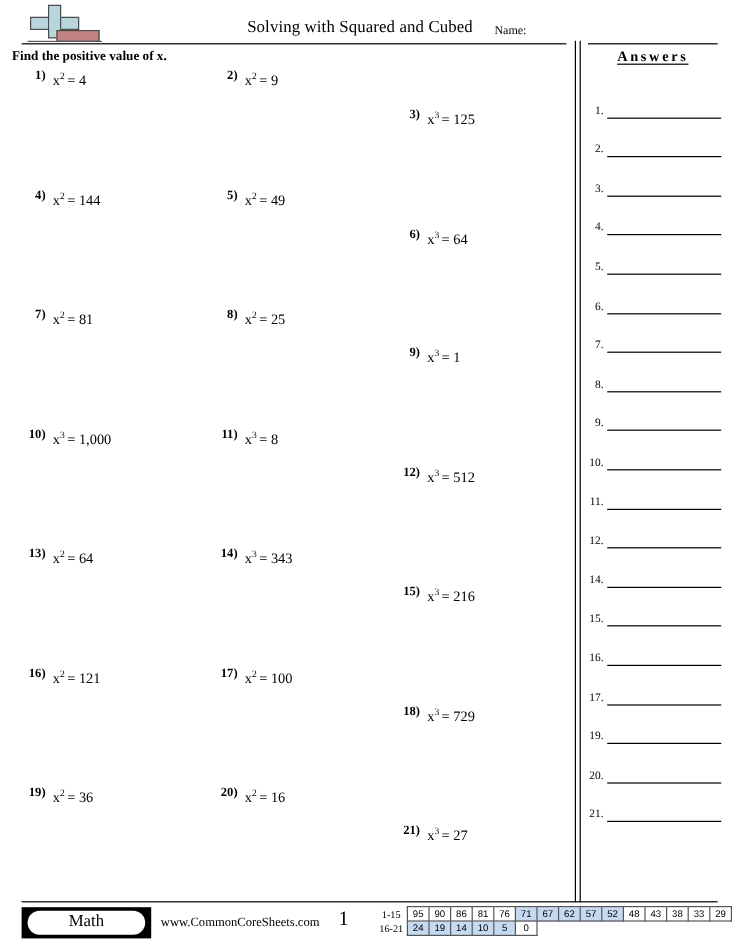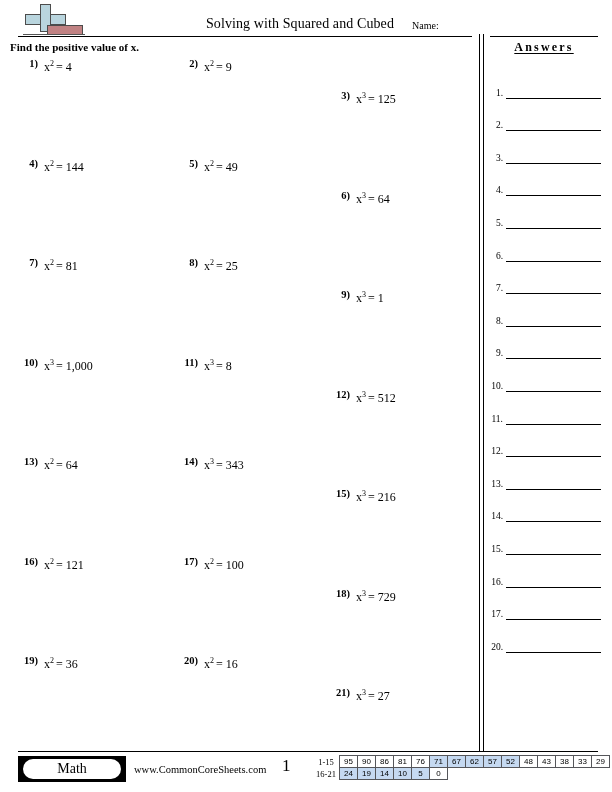--- a/index.html
+++ b/index.html
@@ -215,10 +215,6 @@
         </div>
         <div class="ans-item">
           <span class="ans-num">12.</span>
-          <span class="ans-line"></span>
-        </div>
-        <div class="ans-item">
-          <span class="ans-num">13.</span>
           <span class="ans-line"></span>
         </div>
         <div class="ans-item">

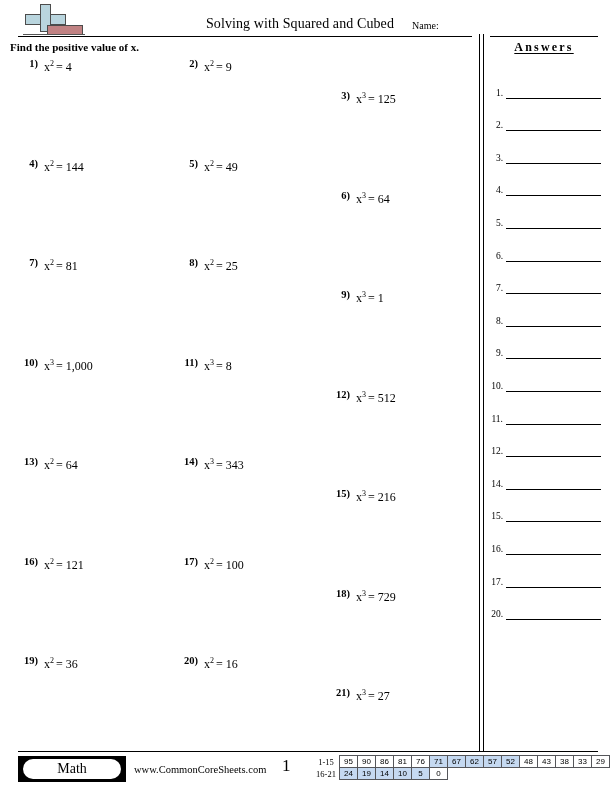--- a/index.html
+++ b/index.html
@@ -231,6 +231,10 @@
         </div>
         <div class="ans-item">
           <span class="ans-num">17.</span>
+          <span class="ans-line"></span>
+        </div>
+        <div class="ans-item">
+          <span class="ans-num">19.</span>
           <span class="ans-line"></span>
         </div>
         <div class="ans-item">

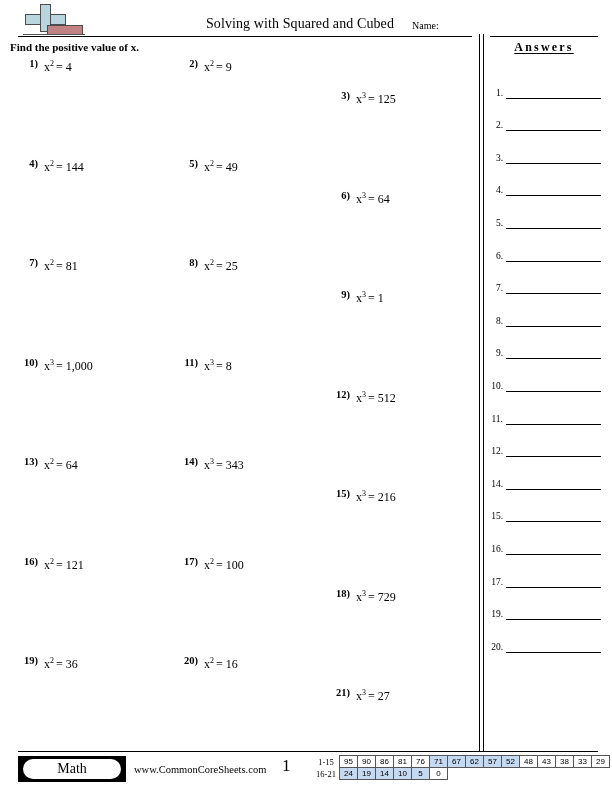--- a/index.html
+++ b/index.html
@@ -239,6 +239,10 @@
         </div>
         <div class="ans-item">
           <span class="ans-num">20.</span>
+          <span class="ans-line"></span>
+        </div>
+        <div class="ans-item">
+          <span class="ans-num">21.</span>
           <span class="ans-line"></span>
         </div>
       </div>

